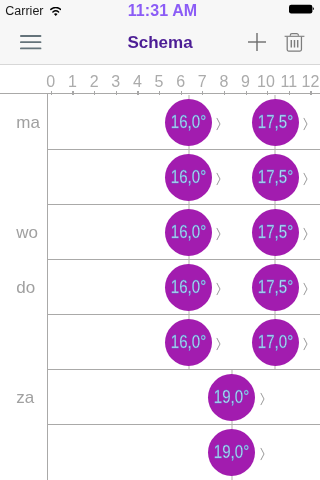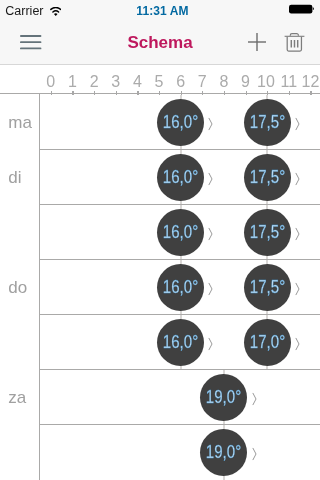--- a/index.html
+++ b/index.html
@@ -21,7 +21,7 @@
   .sb-carrier { font-size:12.5px; color:#1a1a1a; }
   .sb-center { position:absolute; left:0; width:320px; top:0; height:20px;
                display:flex; align-items:center; justify-content:center; }
-  .sb-time { font-size:12px; font-weight:bold; color:#0369a1; position:relative; top:1px; left:2.5px; letter-spacing:0.1px; }
+  .sb-time { font-size:16px; font-weight:bold; color:#8b5cf6; position:relative; top:1px; left:2.5px; letter-spacing:0.1px; }
   .sb-right { position:absolute; right:5.2px; top:0; height:20px; display:flex; align-items:flex-start; padding-top:0.5px; }
 
   

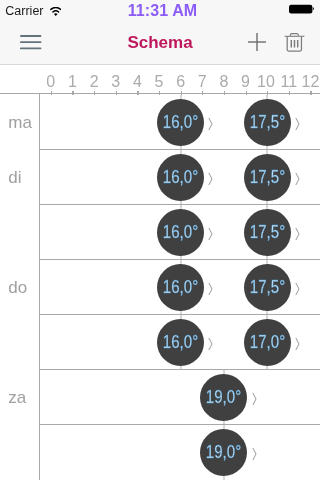--- a/index.html
+++ b/index.html
@@ -33,7 +33,7 @@
   .nav-title {
     position:absolute; left:0; width:320px; top:0; height:44px;
     display:flex; align-items:center; justify-content:center;
-    font-size:17px; font-weight:bold; color:#be185d;
+    font-size:17px; font-weight:bold; color:#4c1d95;
     padding-top:2px;
   }
   .nav-btn { position:absolute; top:0; height:44px; display:flex; align-items:center; justify-content:center; }

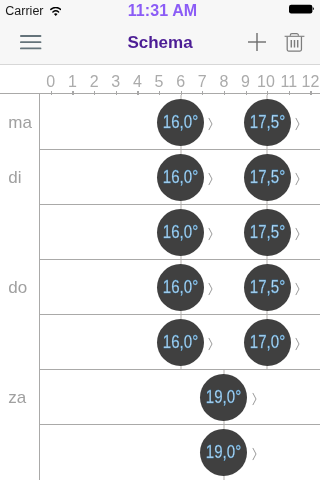--- a/index.html
+++ b/index.html
@@ -48,7 +48,7 @@
   .ruler-tick { position:absolute; bottom:0.5px; width:1.2px; height:4px; background:#a8a8a8; }
 
   
-  .grid { position:absolute; left:0; top:94.6px; width:288px; height:385.4px; }
+  .grid { position:absolute; left:8px; top:94.6px; width:288px; height:385.4px; }
   .ruler-baseline { position:absolute; left:0; top:93.3px; width:320px; height:1px; background:#aaa9a8; }
   .row { position:absolute; left:0; width:320px; height:55px; }
   .row-top { position:absolute; left:39px; top:-1px; right:0; height:1px; background:#aaa9a8; }

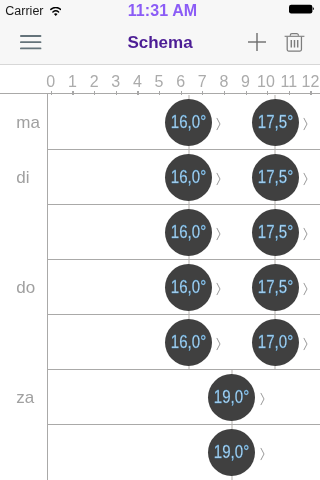--- a/index.html
+++ b/index.html
@@ -60,7 +60,7 @@
   .colline { position:absolute; width:1px; background:#b4b0ac; transform:translateX(-0.5px); }
   .marker { position:absolute; top:0; height:55px; width:0; }
   .bubble { position:absolute; left:-23.5px; top:4px; width:47px; height:47px; border-radius:50%;
-            background:#404040; display:flex; align-items:center; justify-content:center;
+            background:#a21caf; display:flex; align-items:center; justify-content:center;
             color:#bfdcf2; font-size:17.5px; font-weight:300; }
   .bubble-text { display:block; line-height:1; transform:scaleX(0.86); position:relative; top:1px;
                  -webkit-text-stroke:0.35px #479bd5; }

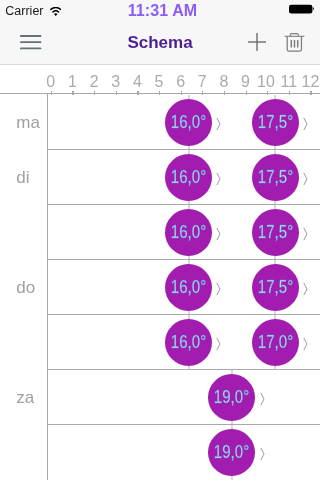--- a/index.html
+++ b/index.html
@@ -177,7 +177,6 @@
       </div>
       <div class="row" style="top: 55px;">
         <div class="row-top"></div>
-        <div class="row-label">di</div>
         <div class="marker" style="left: 180.64px;">
           <div class="bubble">
             <span class="bubble-text">16,0°</span>

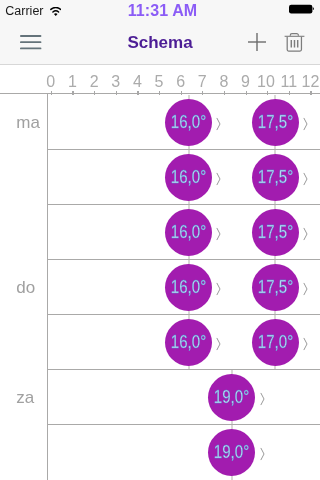--- a/index.html
+++ b/index.html
@@ -196,6 +196,7 @@
       </div>
       <div class="row" style="top: 110px;">
         <div class="row-top"></div>
+        <div class="row-label">wo</div>
         <div class="marker" style="left: 180.64px;">
           <div class="bubble">
             <span class="bubble-text">16,0°</span>

